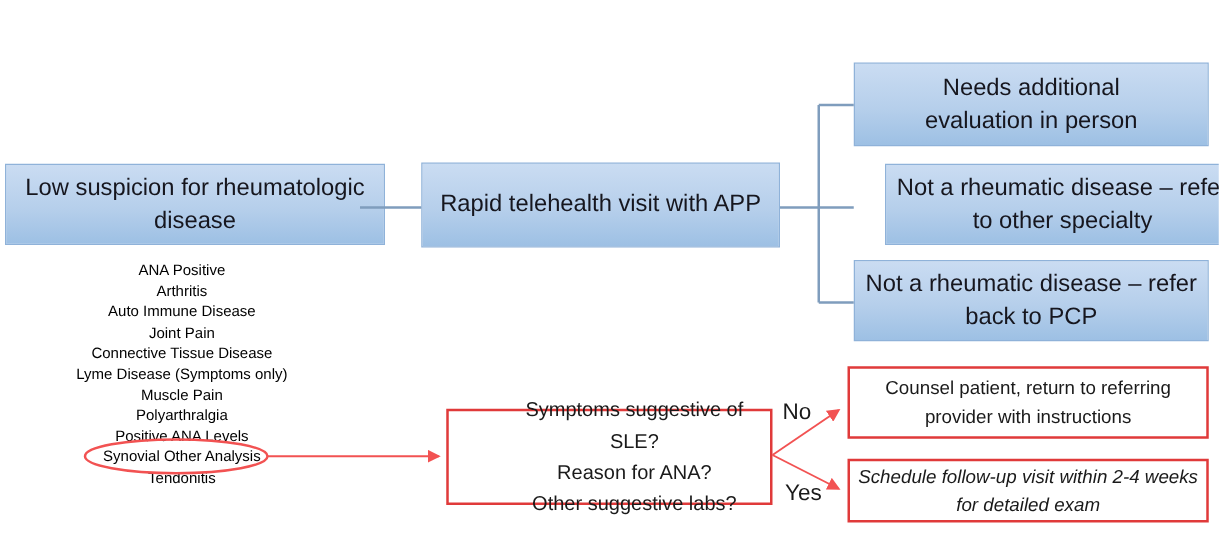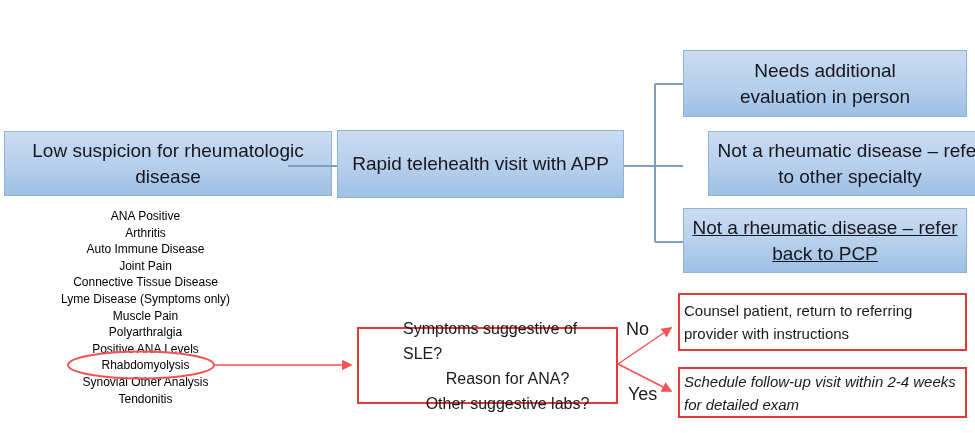--- a/index.html
+++ b/index.html
@@ -42,7 +42,7 @@
 
 <div class="stage">
 
-  <div class="blue-box" style="left:4px;top:131px;width:328px;height:65px;">Low suspicion for rheumatologic disease</div>
+  <div class="blue-box" style="left:4px;top:131px;width:304px;height:65px;">Low suspicion for rheumatologic disease</div>
 
   <div class="blue-box" style="left:337px;top:130px;width:287px;height:68px;">Rapid telehealth visit with APP</div>
 

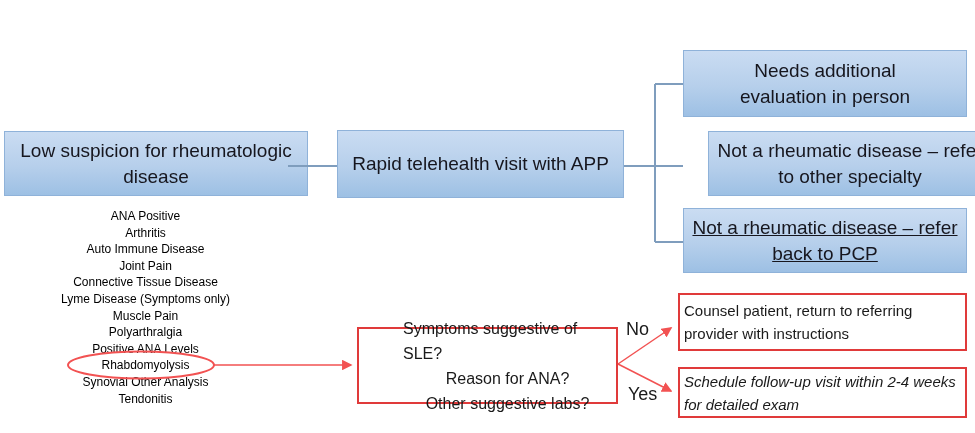--- a/index.html
+++ b/index.html
@@ -50,7 +50,7 @@
 
   <div class="blue-box" style="left:708px;top:131px;width:284px;height:65px;">Not a rheumatic disease – refer to other specialty</div>
 
-  <div class="blue-box" style="left:683px;top:208px;width:284px;height:65px;text-decoration:underline;">Not a rheumatic disease – refer back to PCP</div>
+  <div class="blue-box" style="left:683px;top:208px;width:284px;height:65px;">Not a rheumatic disease – refer back to PCP</div>
 
   <div class="cond-list">
       <div class="cond-item">ANA Positive</div>

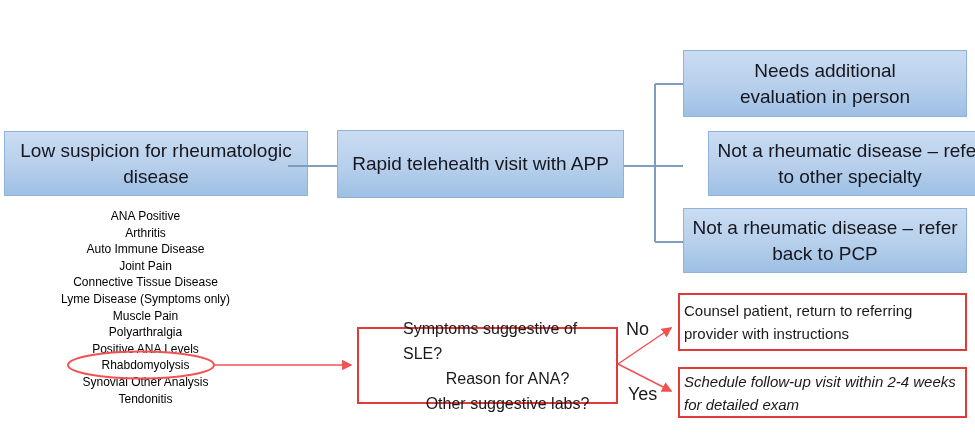--- a/index.html
+++ b/index.html
@@ -21,7 +21,7 @@
   .red-box{
     position:absolute;background:#ffffff;border:2px solid var(--red-box-border);
     color:#1a1a1a;display:flex;flex-direction:column;align-items:center;justify-content:center;
-    font-size:15px;line-height:23px;box-sizing:border-box;padding:0 4px;
+    text-align:center;font-size:15px;line-height:23px;box-sizing:border-box;padding:0 4px;
   }
   .decision-line{font-size:16px;line-height:25px;color:#1a1a1a;}
   .cond-list{

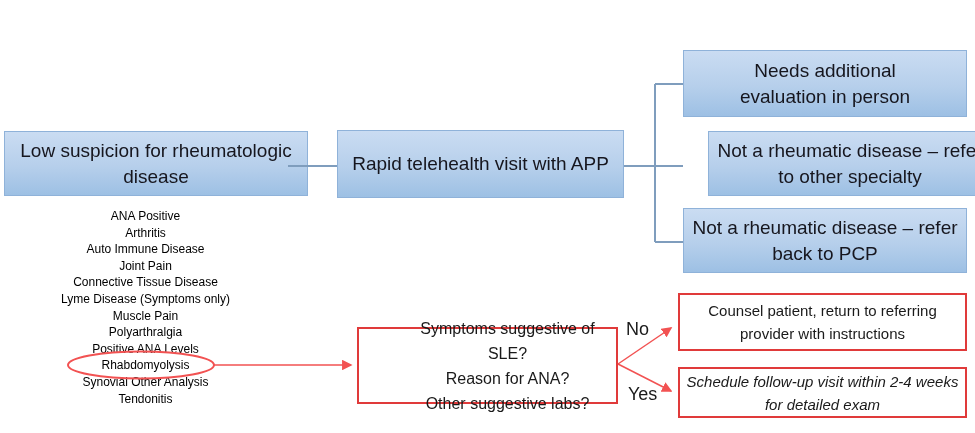--- a/index.html
+++ b/index.html
@@ -62,7 +62,6 @@
       <div class="cond-item">Muscle Pain</div>
       <div class="cond-item">Polyarthralgia</div>
       <div class="cond-item">Positive ANA Levels</div>
-      <div class="cond-item">Rhabdomyolysis</div>
       <div class="cond-item">Synovial Other Analysis</div>
       <div class="cond-item">Tendonitis</div>
     </div>

